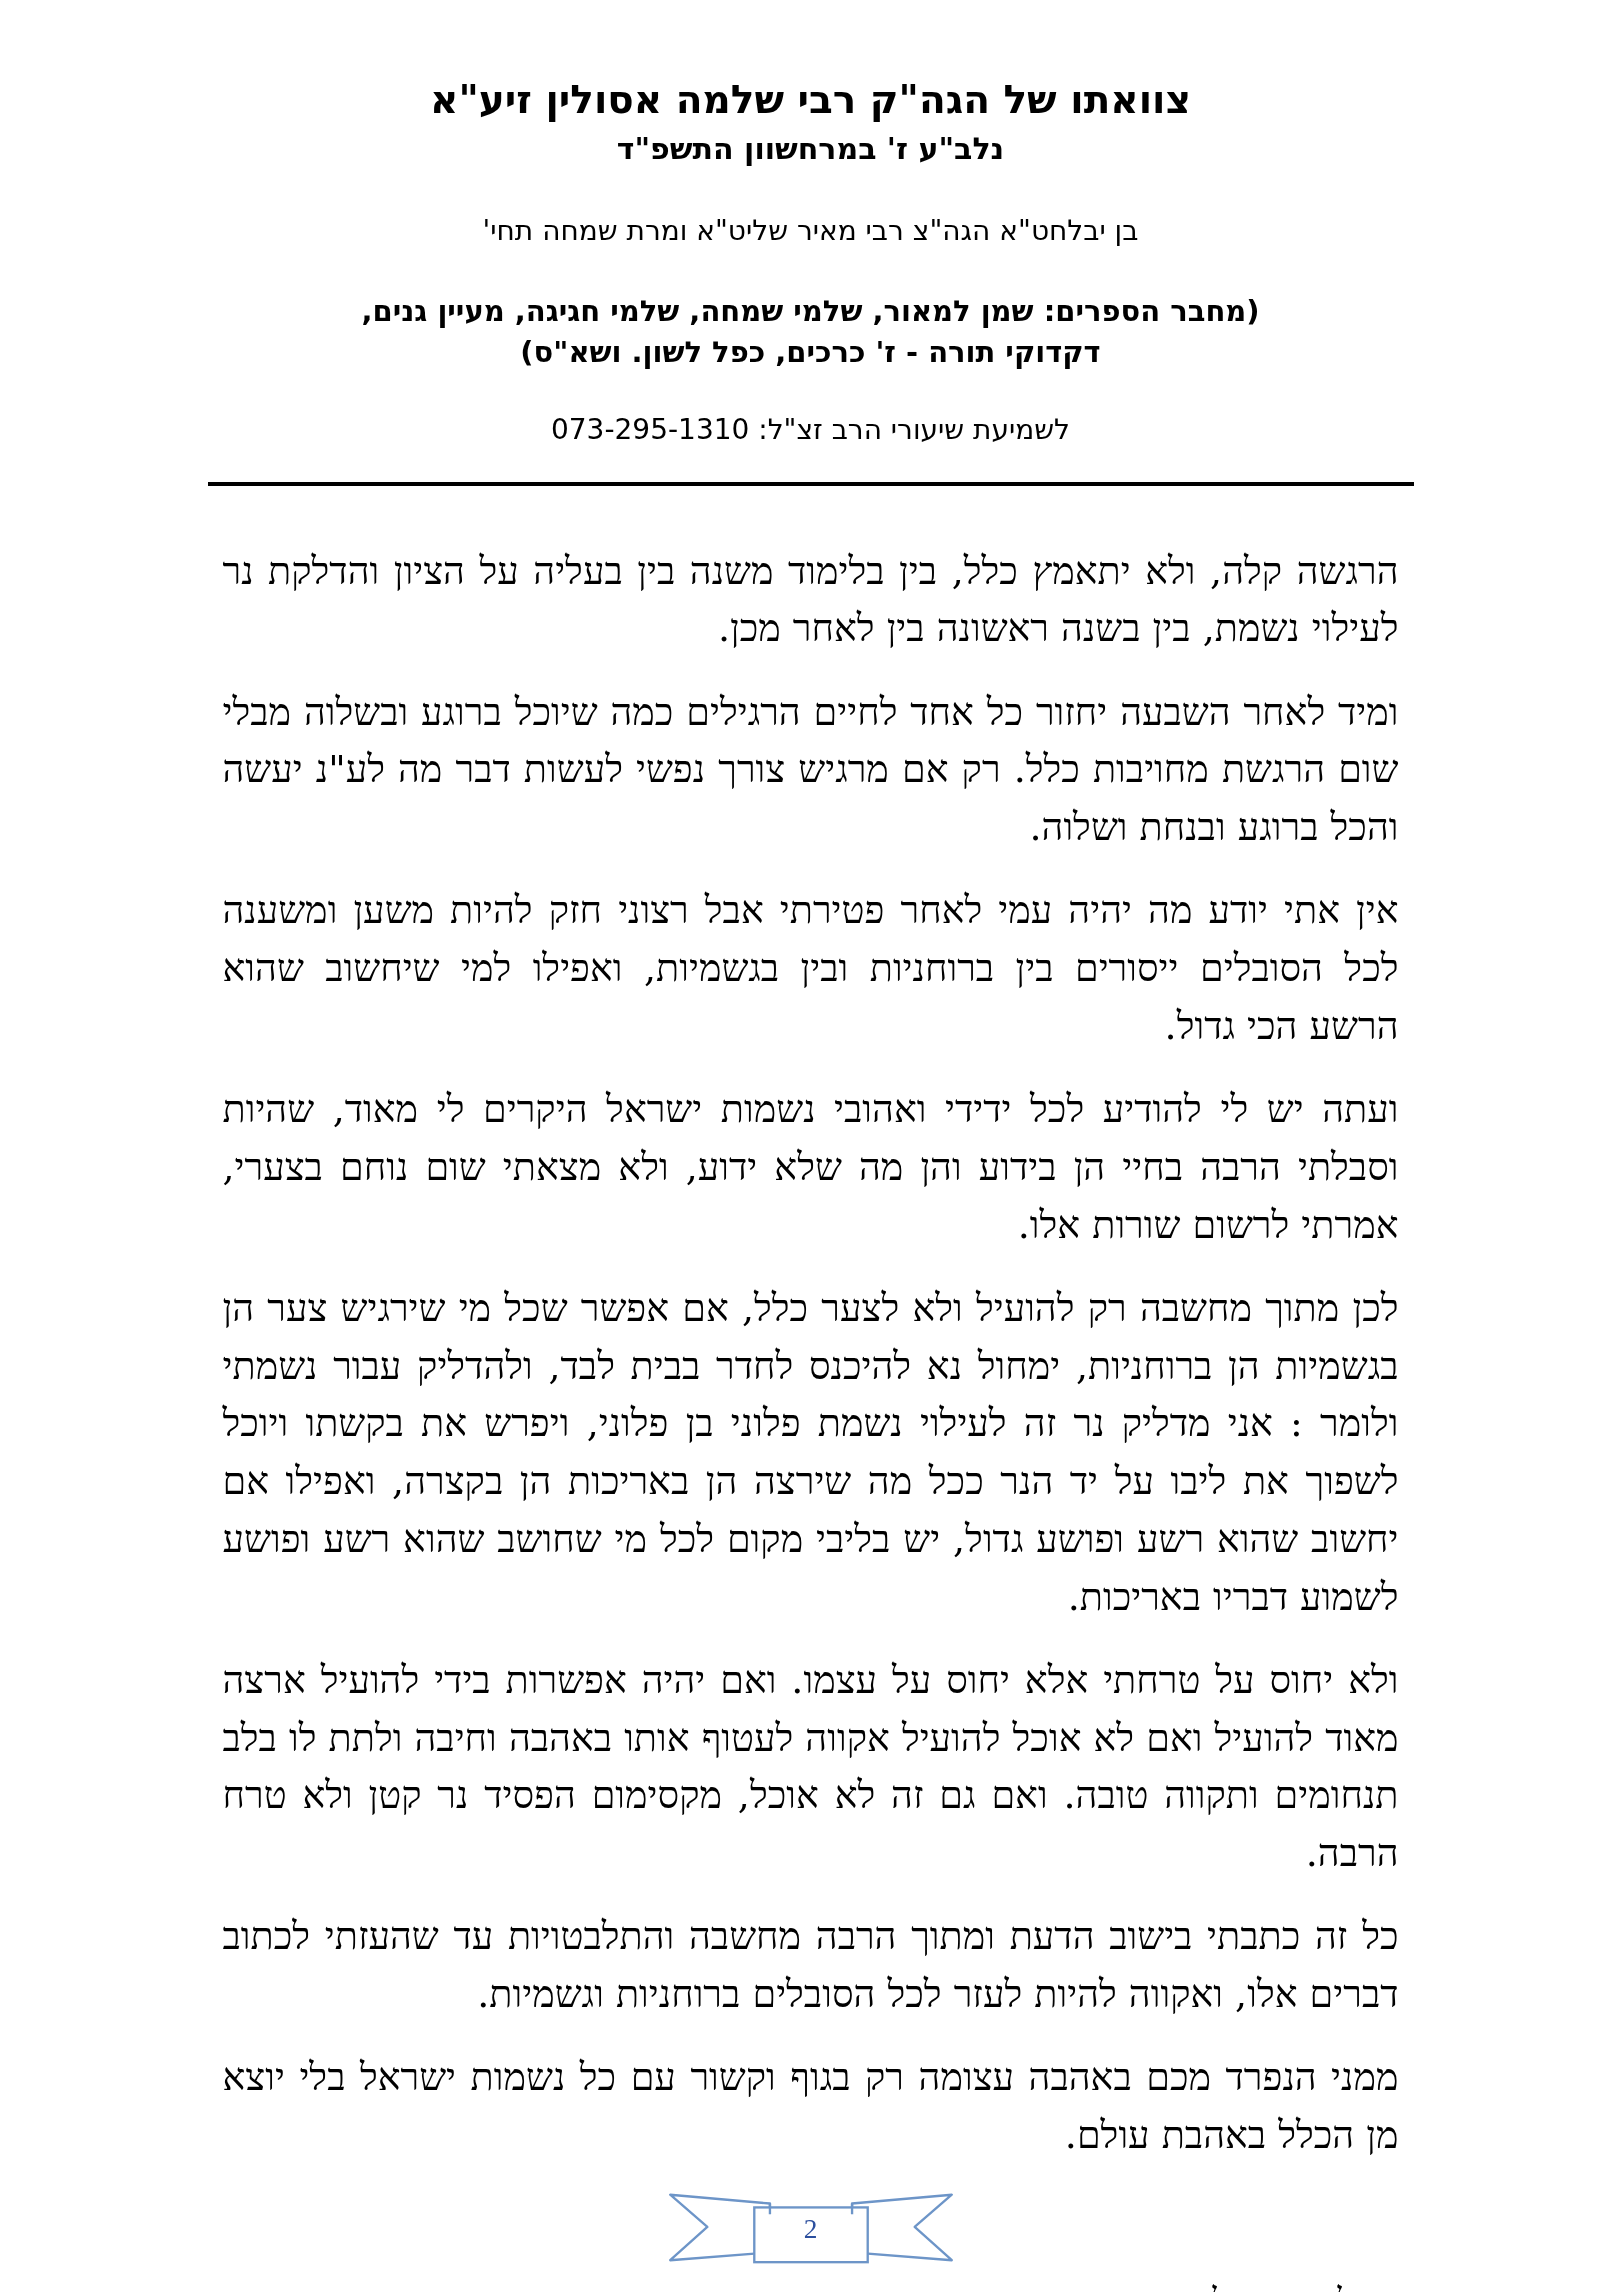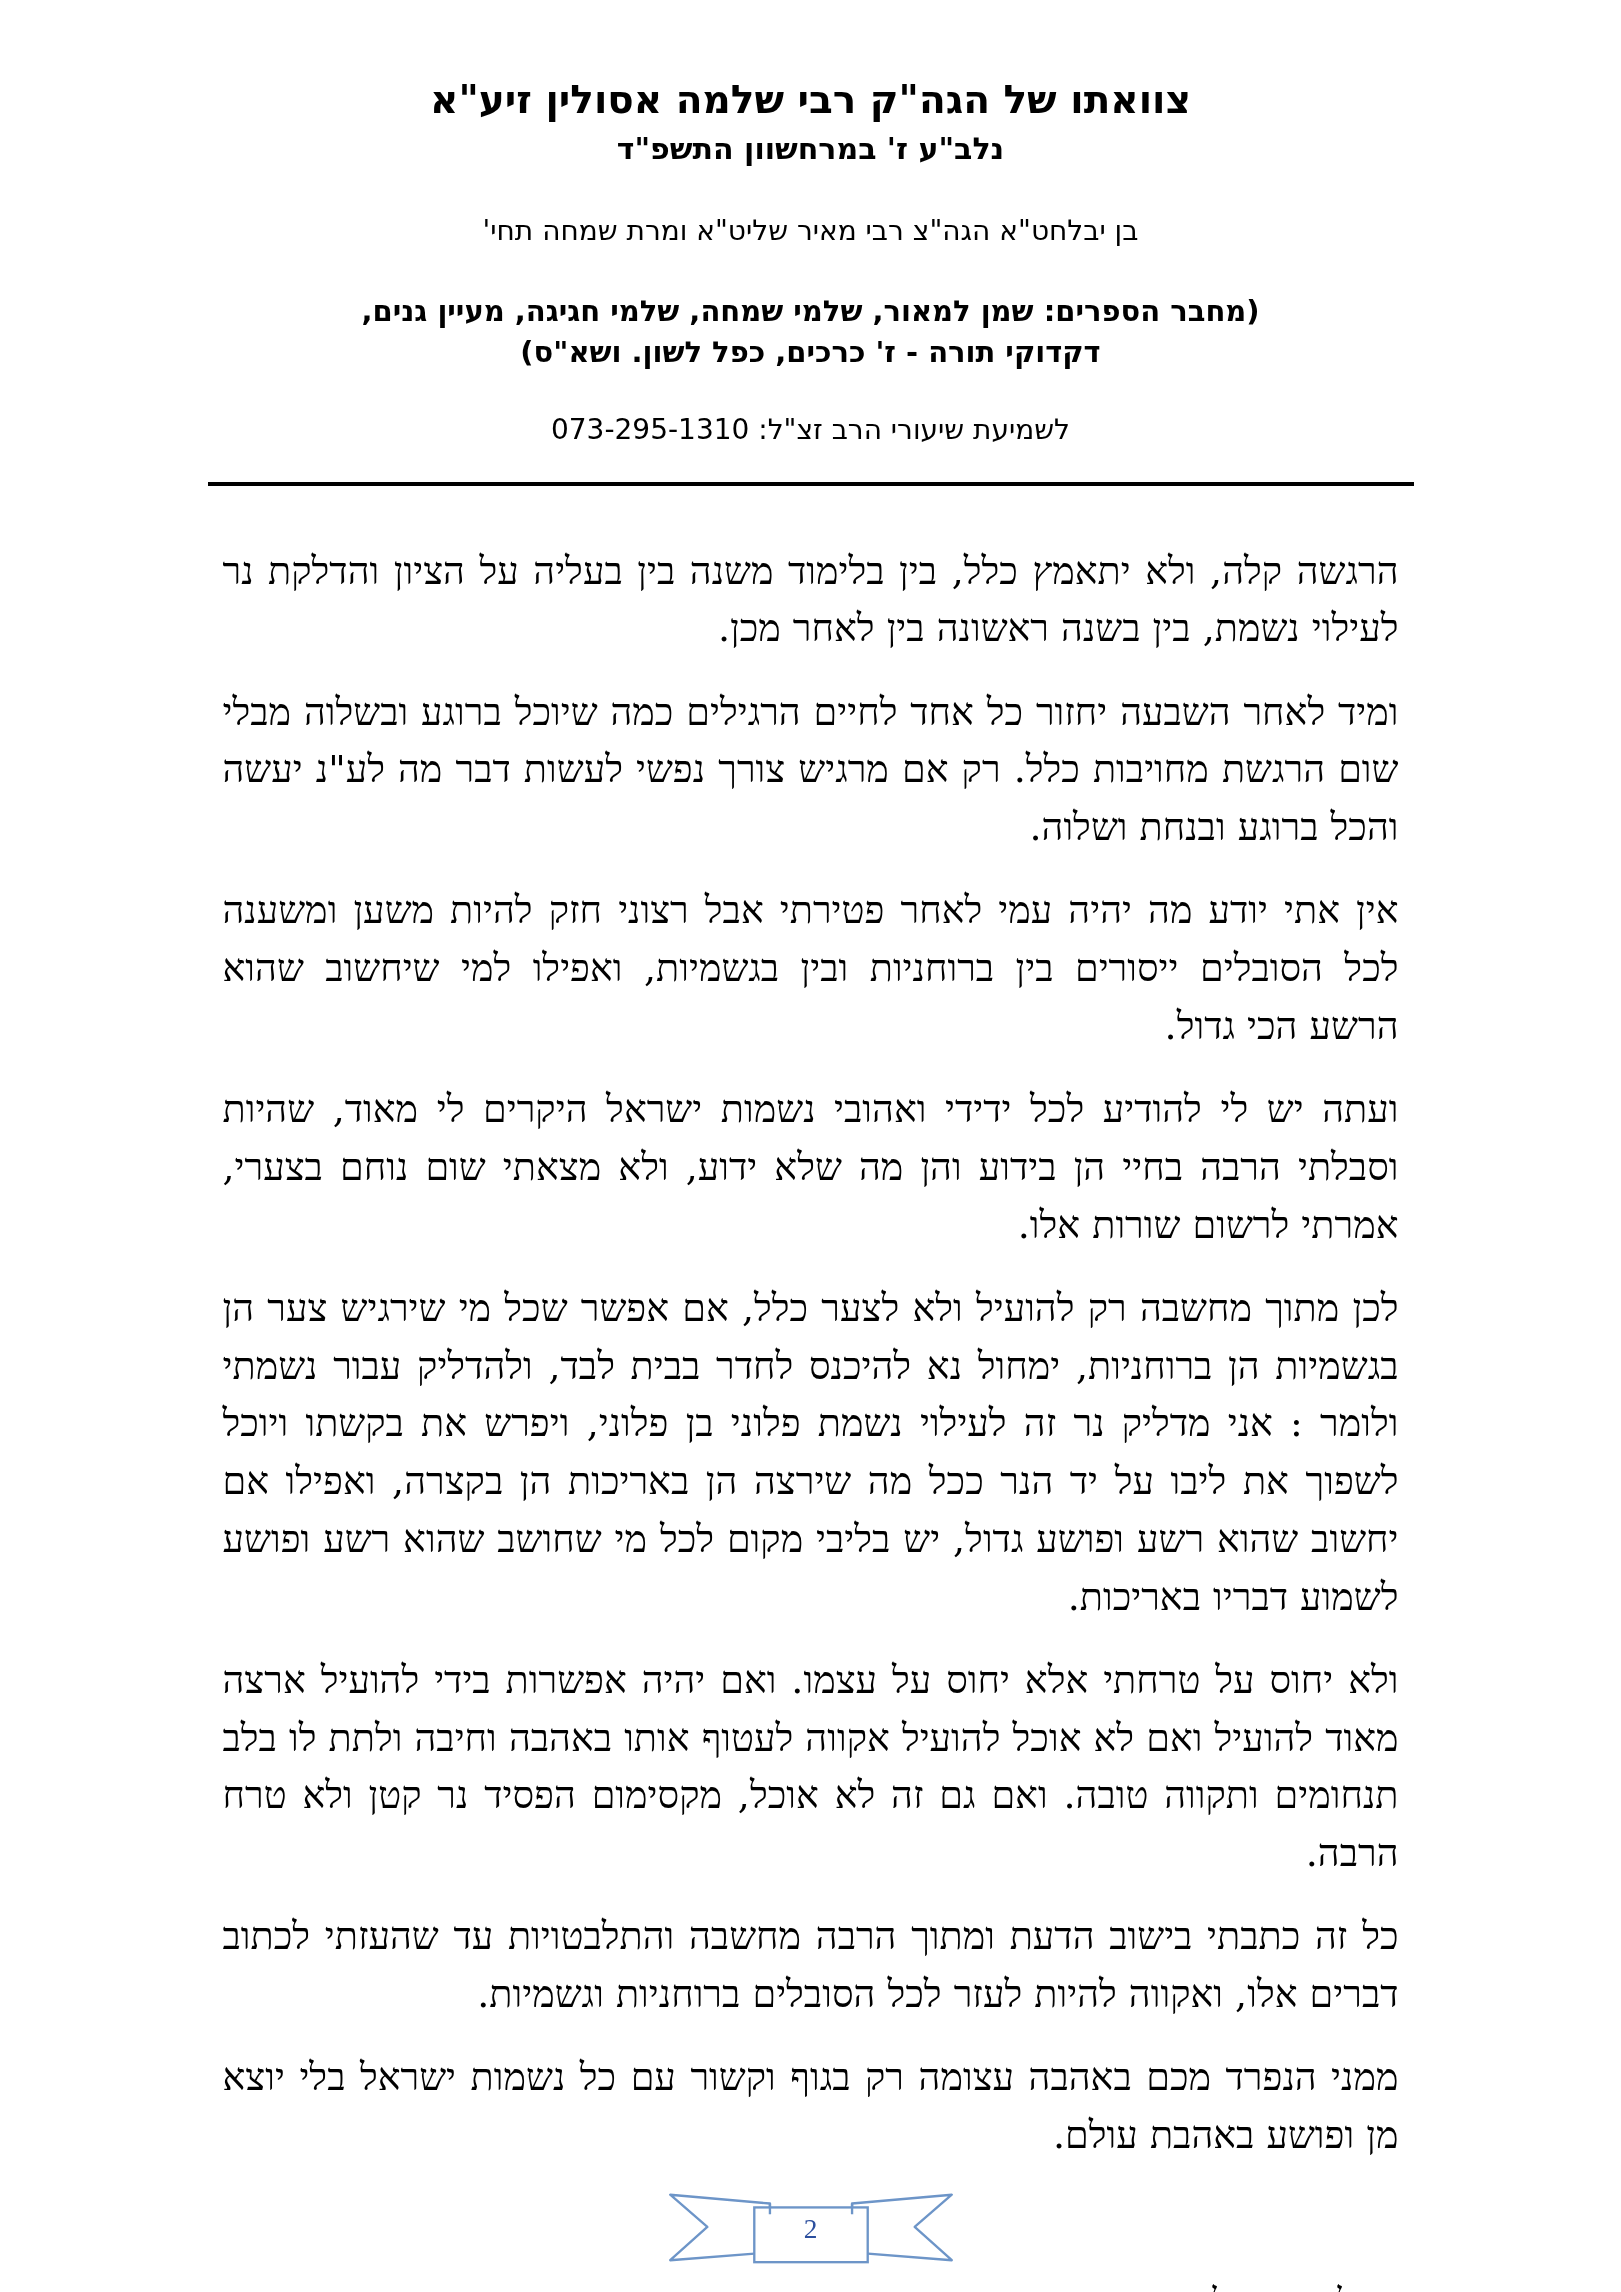--- a/index.html
+++ b/index.html
@@ -161,7 +161,7 @@
     <p class="para">לכן מתוך מחשבה רק להועיל ולא לצער כלל, אם אפשר שכל מי שירגיש צער הן בגשמיות הן ברוחניות, ימחול נא להיכנס לחדר בבית לבד, ולהדליק עבור נשמתי ולומר : אני מדליק נר זה לעילוי נשמת פלוני בן פלוני, ויפרש את בקשתו ויוכל לשפוך את ליבו על יד הנר ככל מה שירצה הן באריכות הן בקצרה, ואפילו אם יחשוב שהוא רשע ופושע גדול, יש בליבי מקום לכל מי שחושב שהוא רשע ופושע לשמוע דבריו באריכות.</p>
     <p class="para">ולא יחוס על טרחתי אלא יחוס על עצמו. ואם יהיה אפשרות בידי להועיל ארצה מאוד להועיל ואם לא אוכל להועיל אקווה לעטוף אותו באהבה וחיבה ולתת לו בלב תנחומים ותקווה טובה. ואם גם זה לא אוכל, מקסימום הפסיד נר קטן ולא טרח הרבה.</p>
     <p class="para">כל זה כתבתי בישוב הדעת ומתוך הרבה מחשבה והתלבטויות עד שהעזתי לכתוב דברים אלו, ואקווה להיות לעזר לכל הסובלים ברוחניות וגשמיות.</p>
-    <p class="para">ממני הנפרד מכם באהבה עצומה רק בגוף וקשור עם כל נשמות ישראל בלי יוצא מן ופושע באהבת עולם.</p>
+    <p class="para">ממני הנפרד מכם באהבה עצומה רק בגוף וקשור עם כל נשמות ישראל בלי יוצא מן הכלל באהבת עולם.</p>
 
     <div class="signature">שלמה אסולין</div>
   </div>

